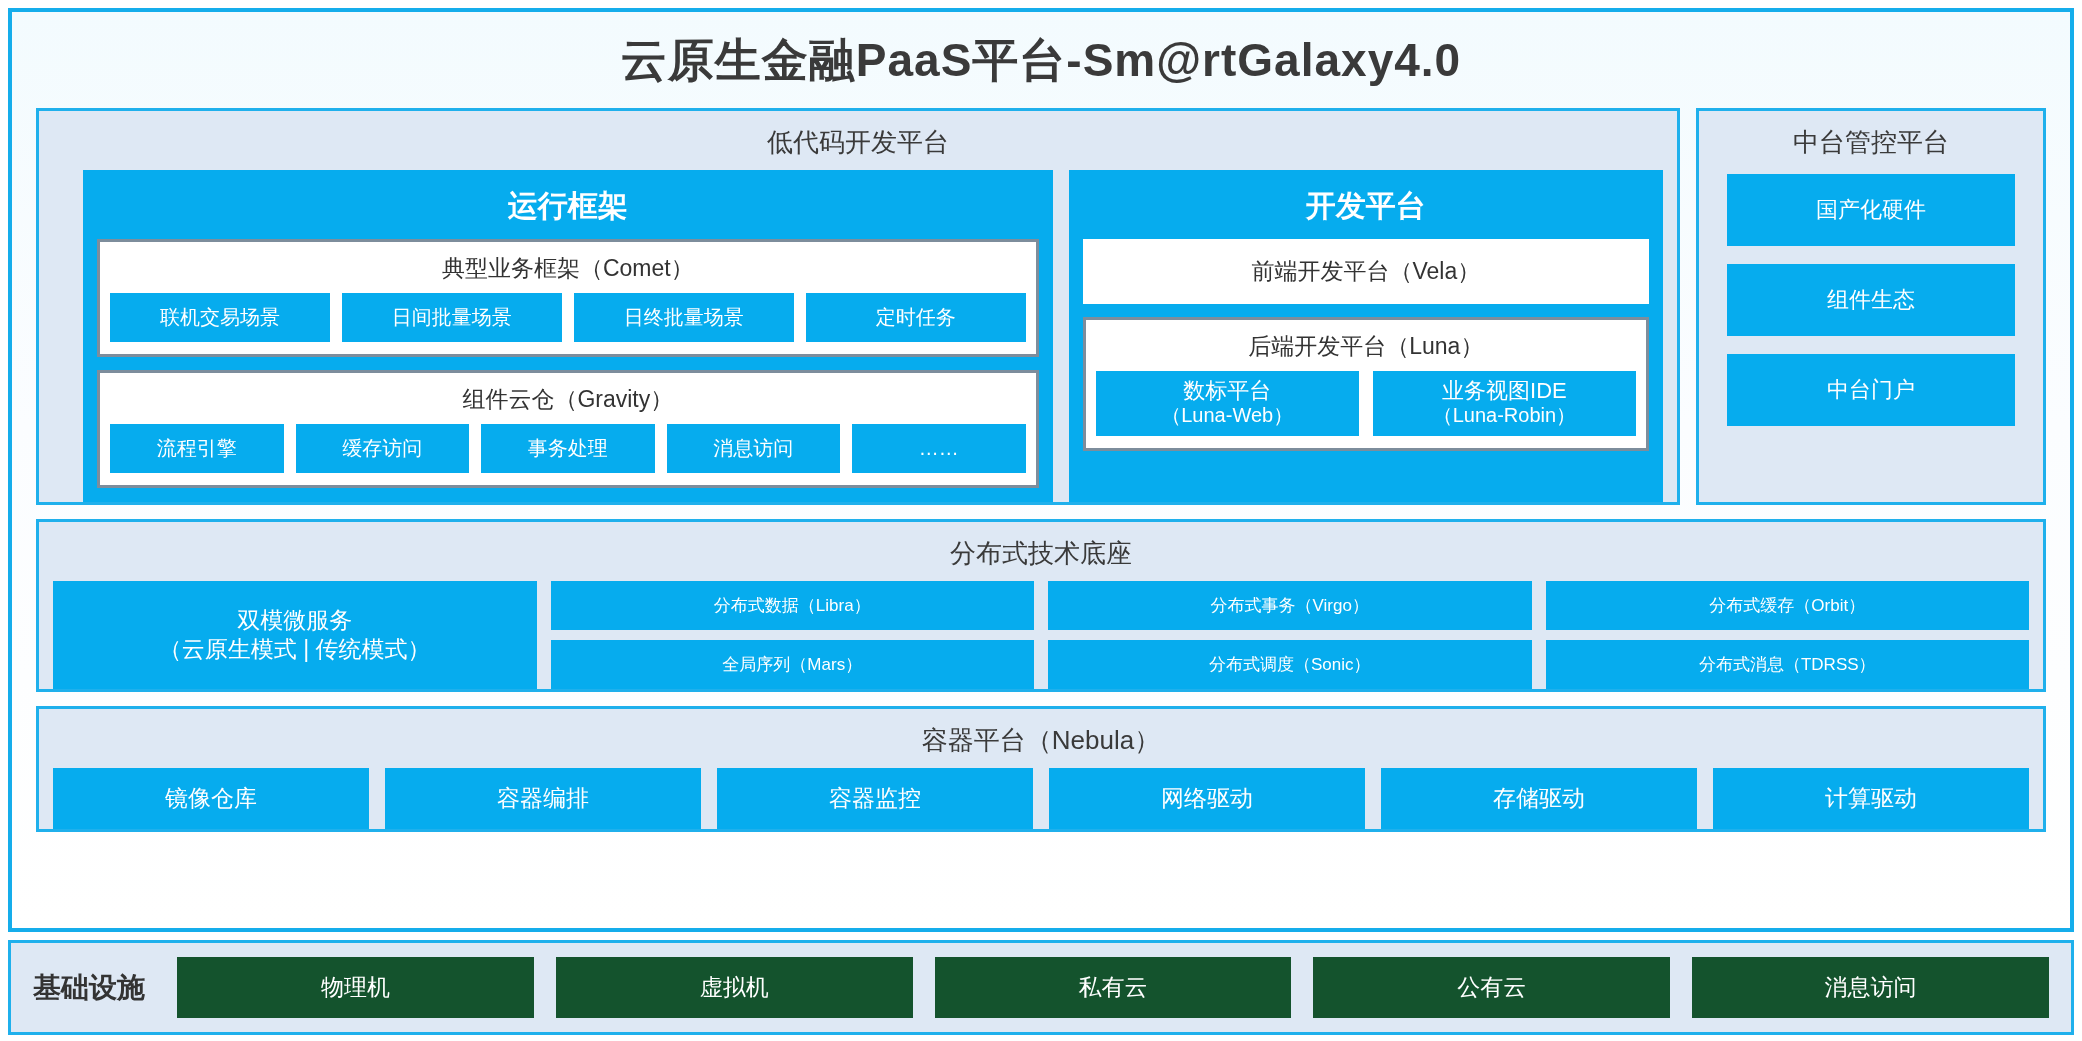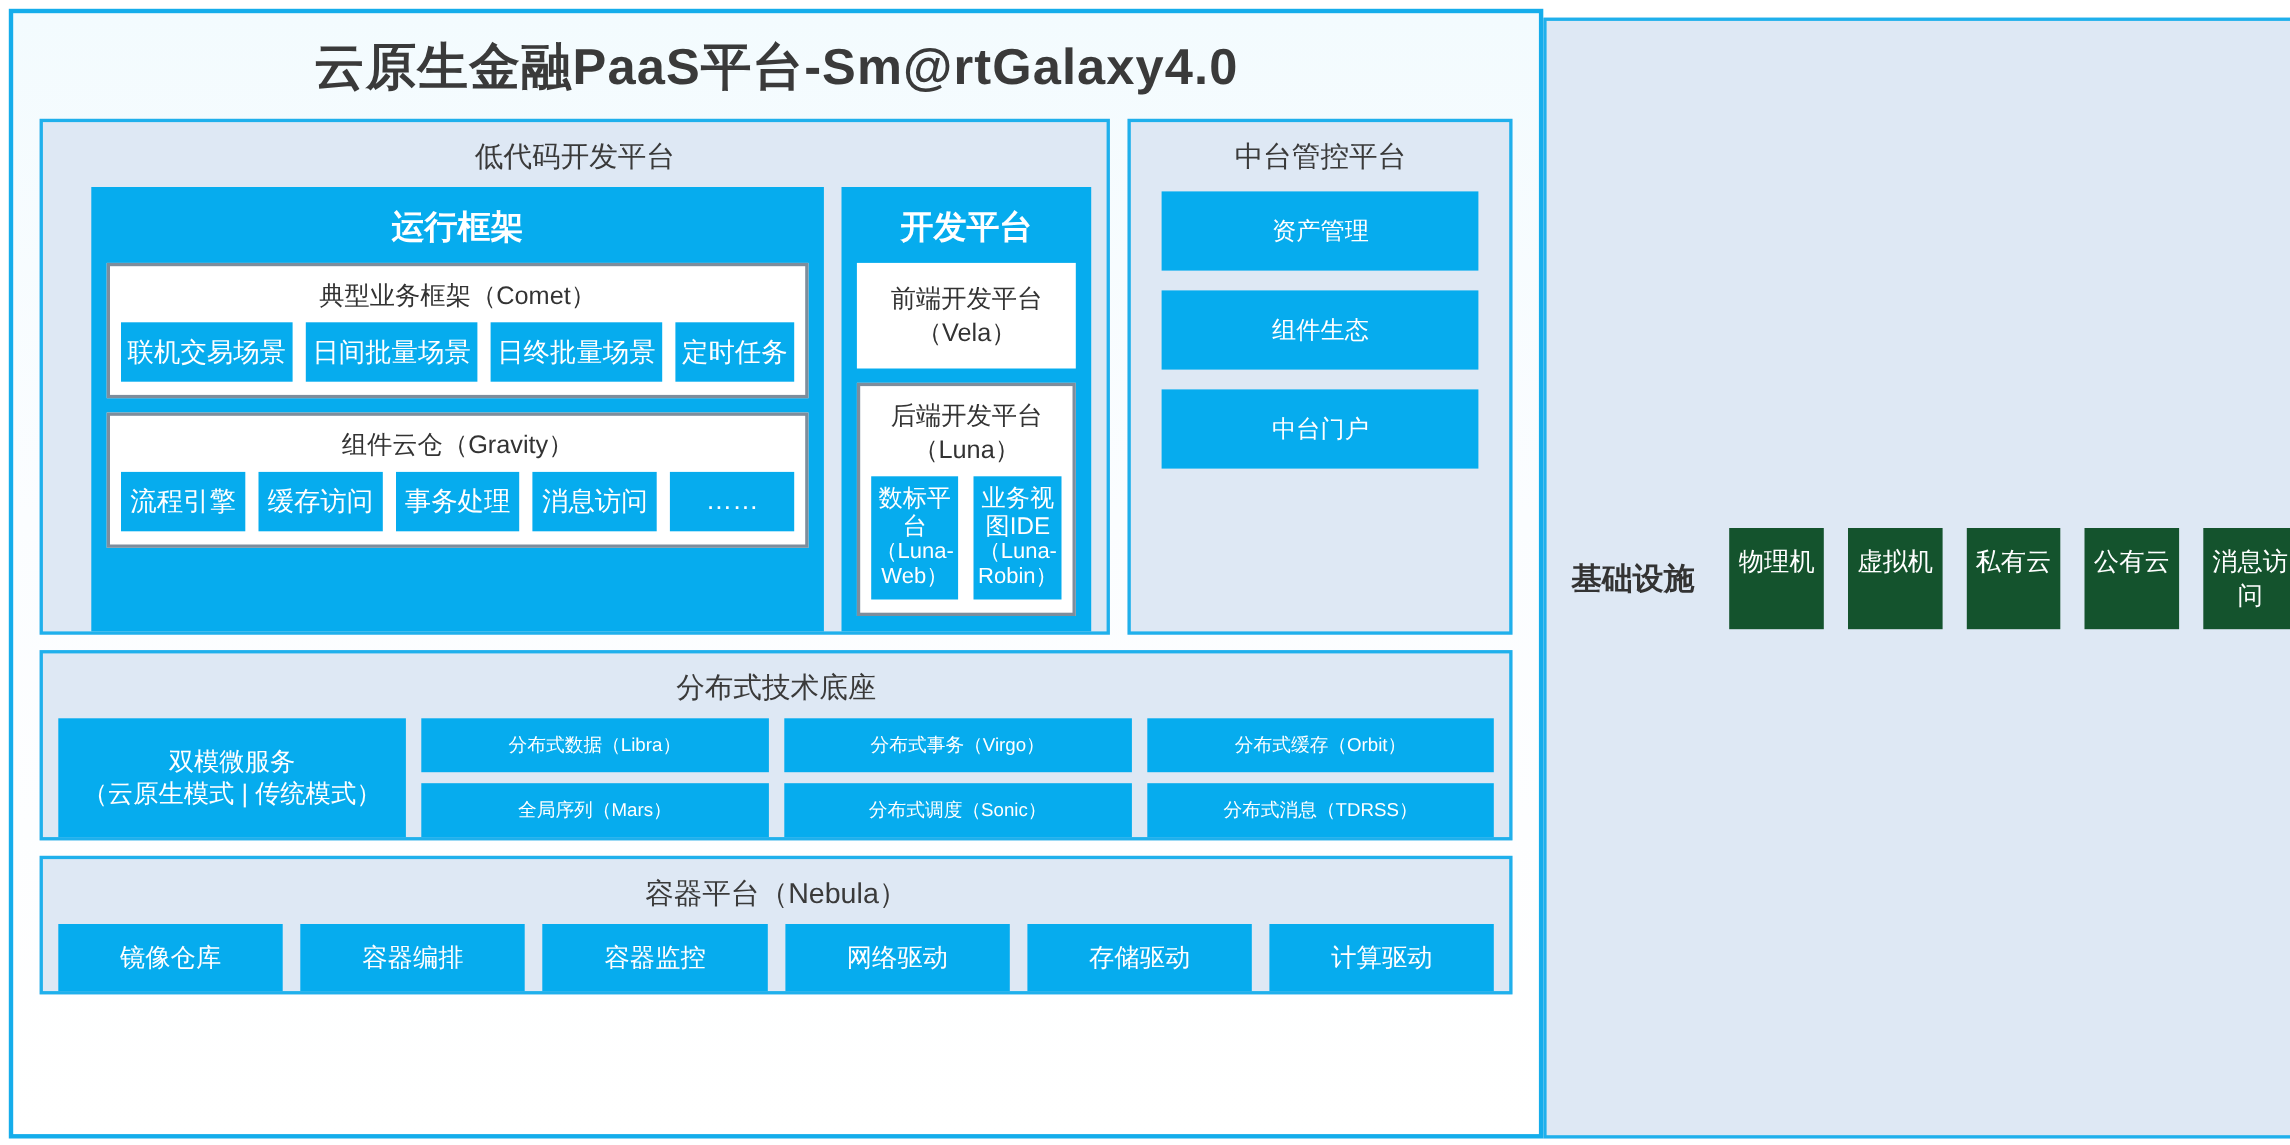--- a/index.html
+++ b/index.html
@@ -15,7 +15,7 @@
     height: 1041px;
     background: #ffffff;
     display: flex;
-    flex-direction: row;
+    flex-direction: column;
     padding: 8px 8px 6px 8px;
     border-radius: 20px;
   }

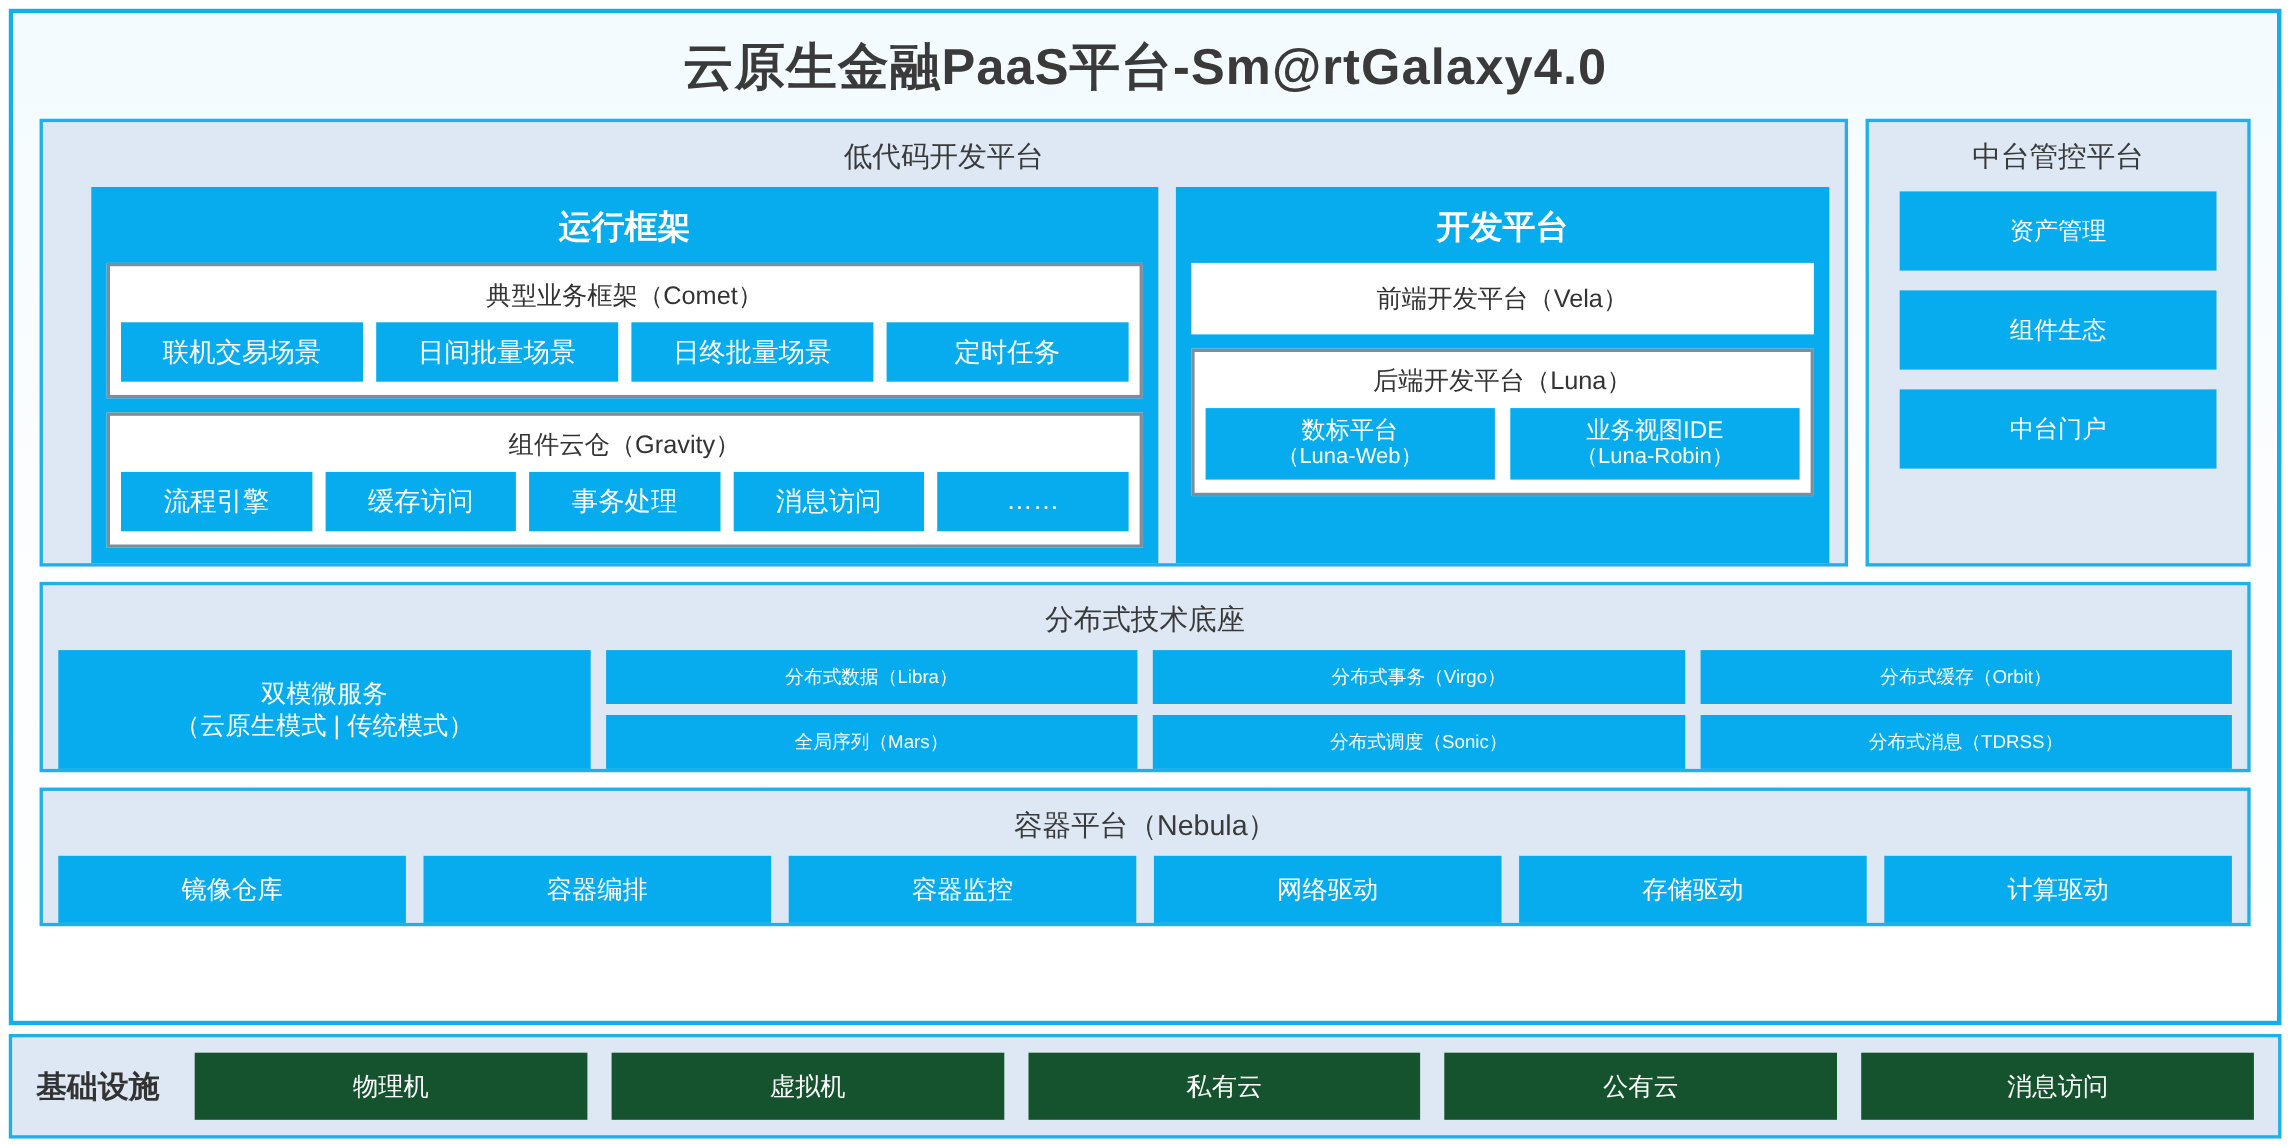--- a/index.html
+++ b/index.html
@@ -292,7 +292,7 @@
       <div class="panel midoffice-panel">
         <div class="panel-title">中台管控平台</div>
         <div class="mid-list">
-          <div class="mid-item">资产管理</div>
+          <div class="mid-item">国产化硬件</div>
           <div class="mid-item">组件生态</div>
           <div class="mid-item">中台门户</div>
         </div>

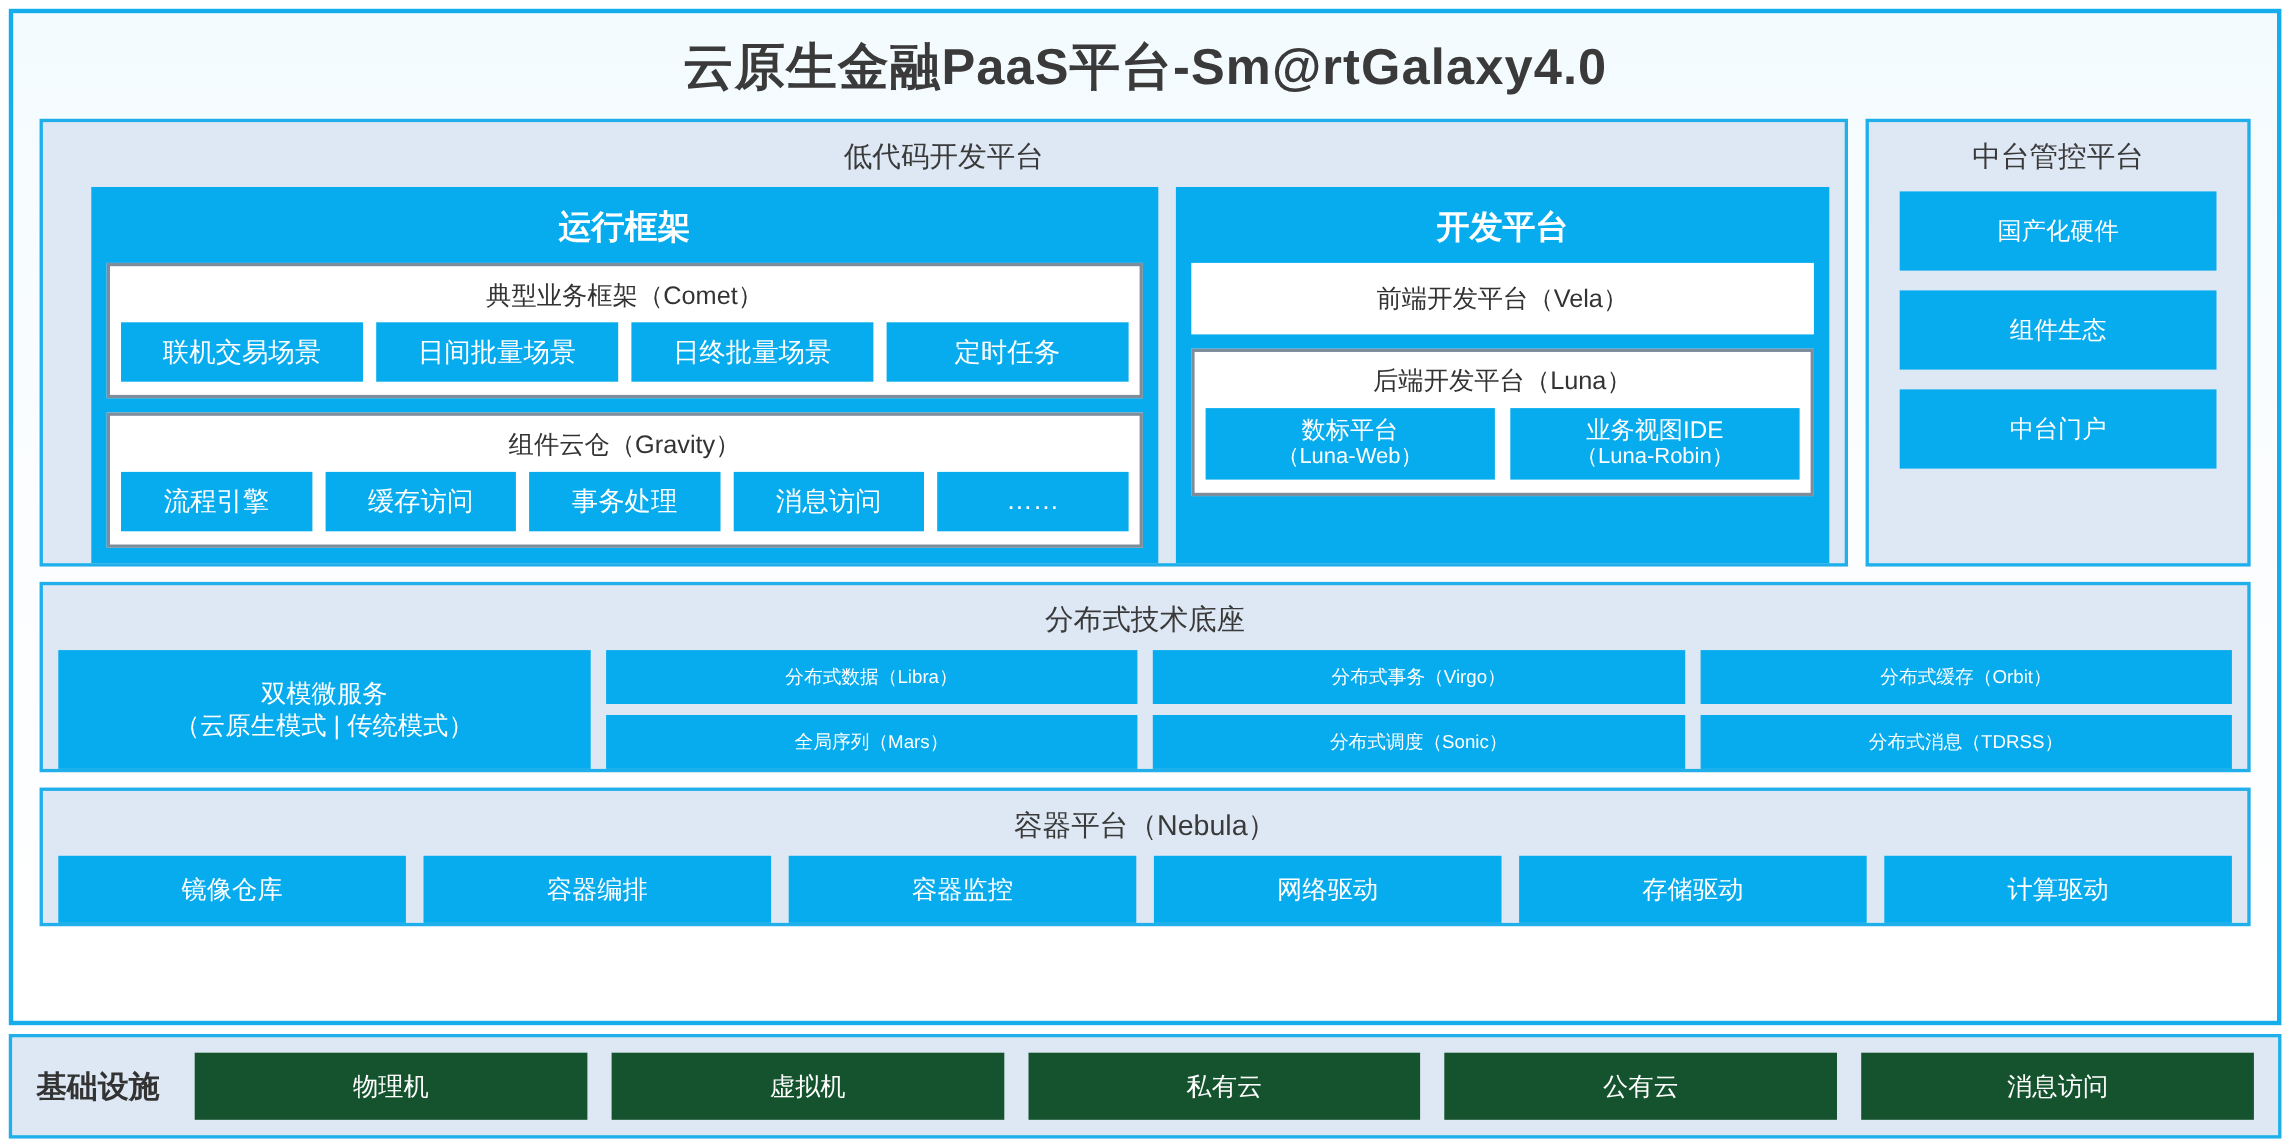--- a/index.html
+++ b/index.html
@@ -110,7 +110,7 @@
   .chip {
     background: #06ACEE;
     color: #ffffff;
-    font-size: 24px;
+    font-size: 20px;
     text-align: center;
     padding: 11px 6px;
     flex: 1 1 0;

